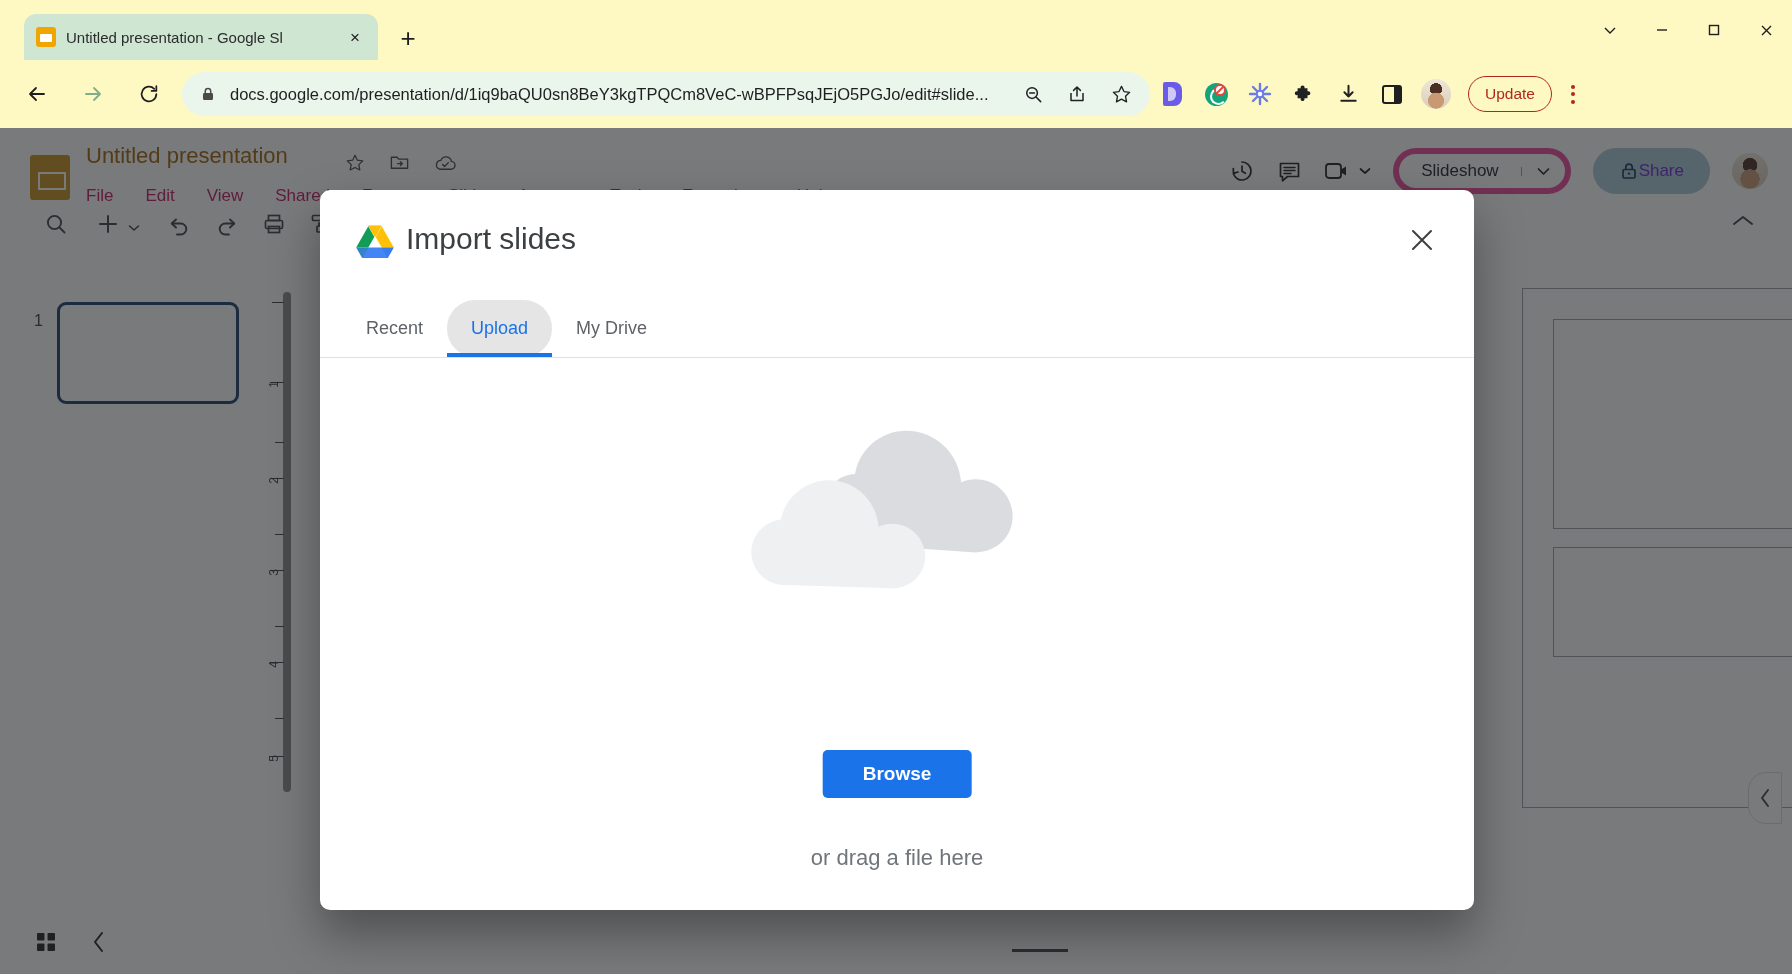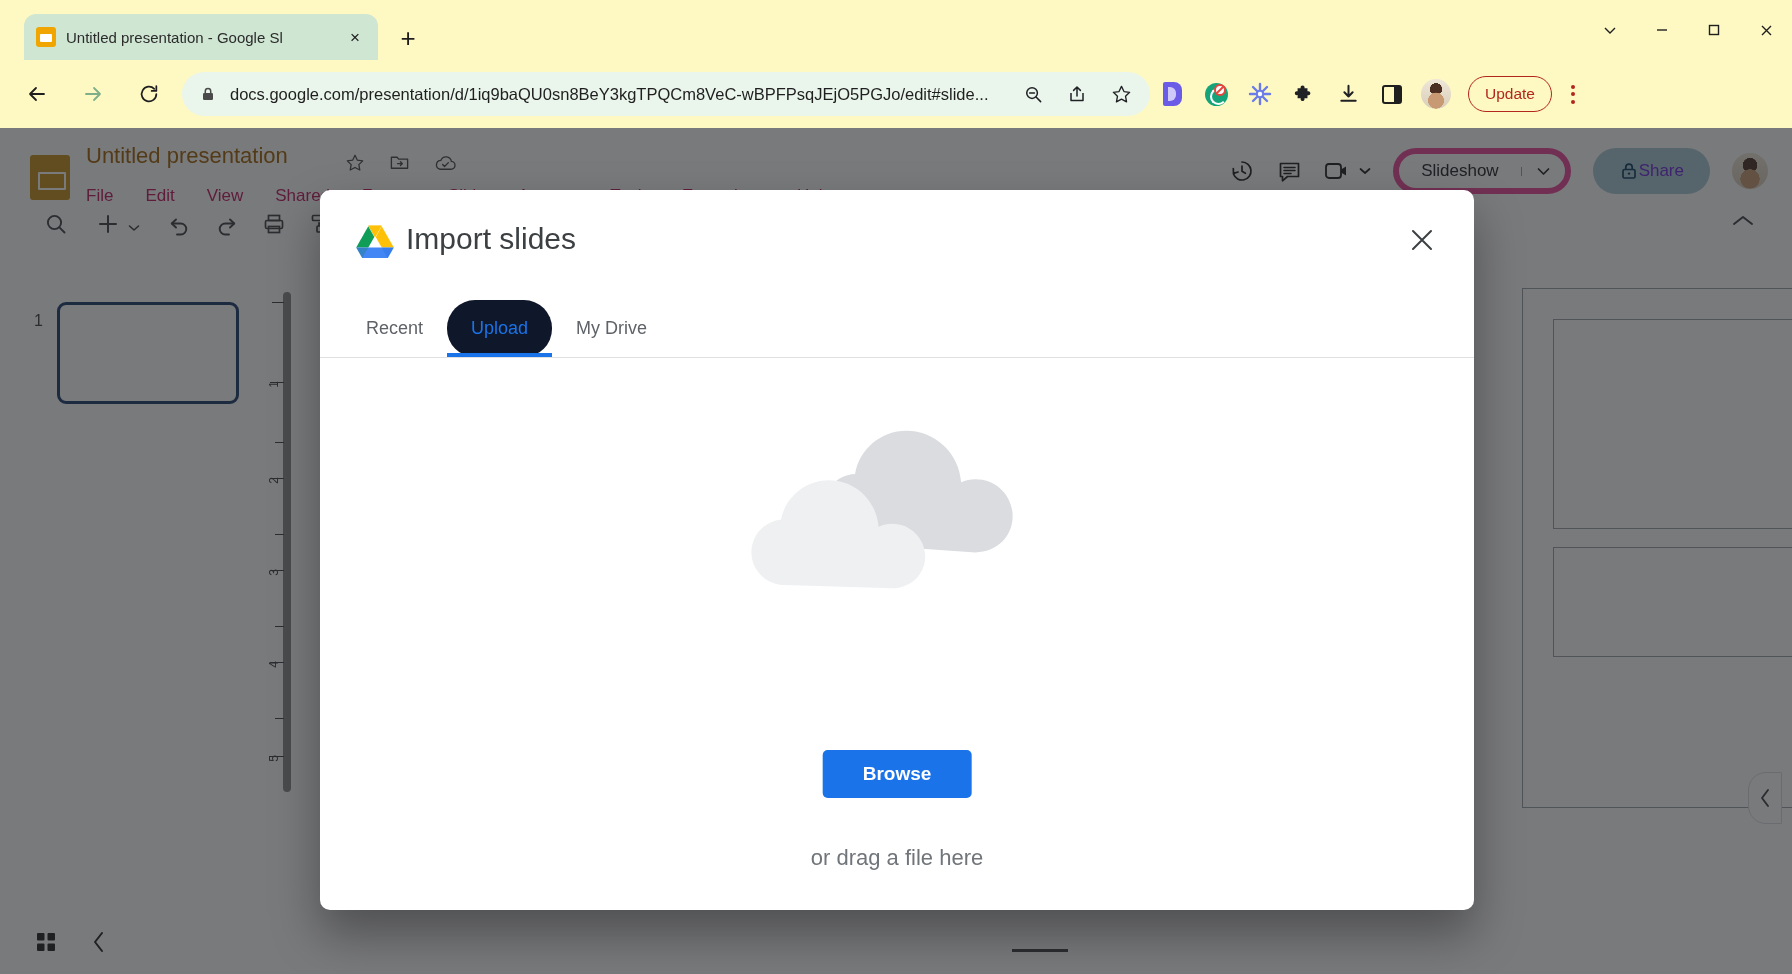--- a/index.html
+++ b/index.html
@@ -255,7 +255,7 @@
     display: flex; align-items: center; padding: 0 24px; font-size: 18px; color: #5f6368;
     position: relative;
   }
-  .mtab.active { color: #1a73e8; background: #0f172a; border-radius: 28px; }
+  .mtab.active { color: #1a73e8; background: #e5e5e5; border-radius: 28px; }
   .mtab.active::after {
     content: ""; position: absolute; left: 0; right: 0; bottom: 0; height: 4px; background: #1a73e8;
   }

